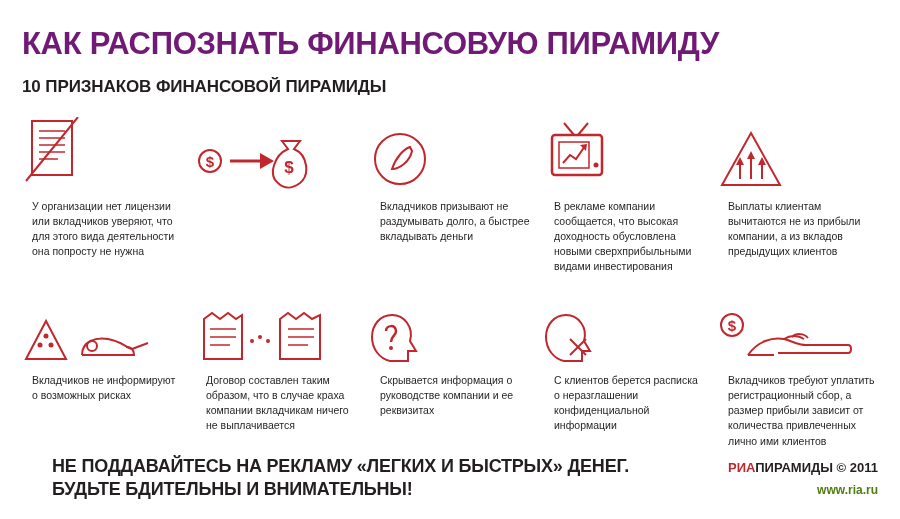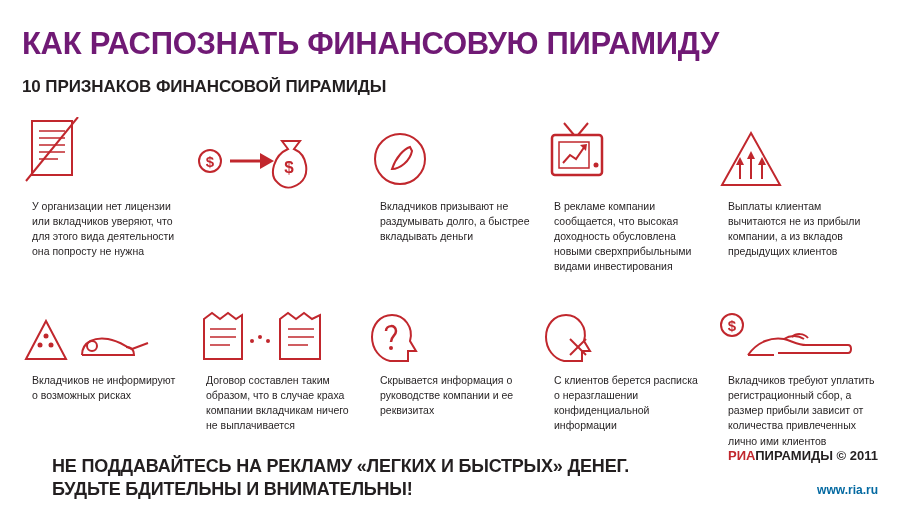--- a/index.html
+++ b/index.html
@@ -95,8 +95,8 @@
   .credit-url {
     font-size: 12px;
     font-weight: bold;
-    color: #0369a1;
-    margin-top: 20px;
+    color: #4d7c0f;
+    margin-top: 8px;
   }
 </style>
 </head>

